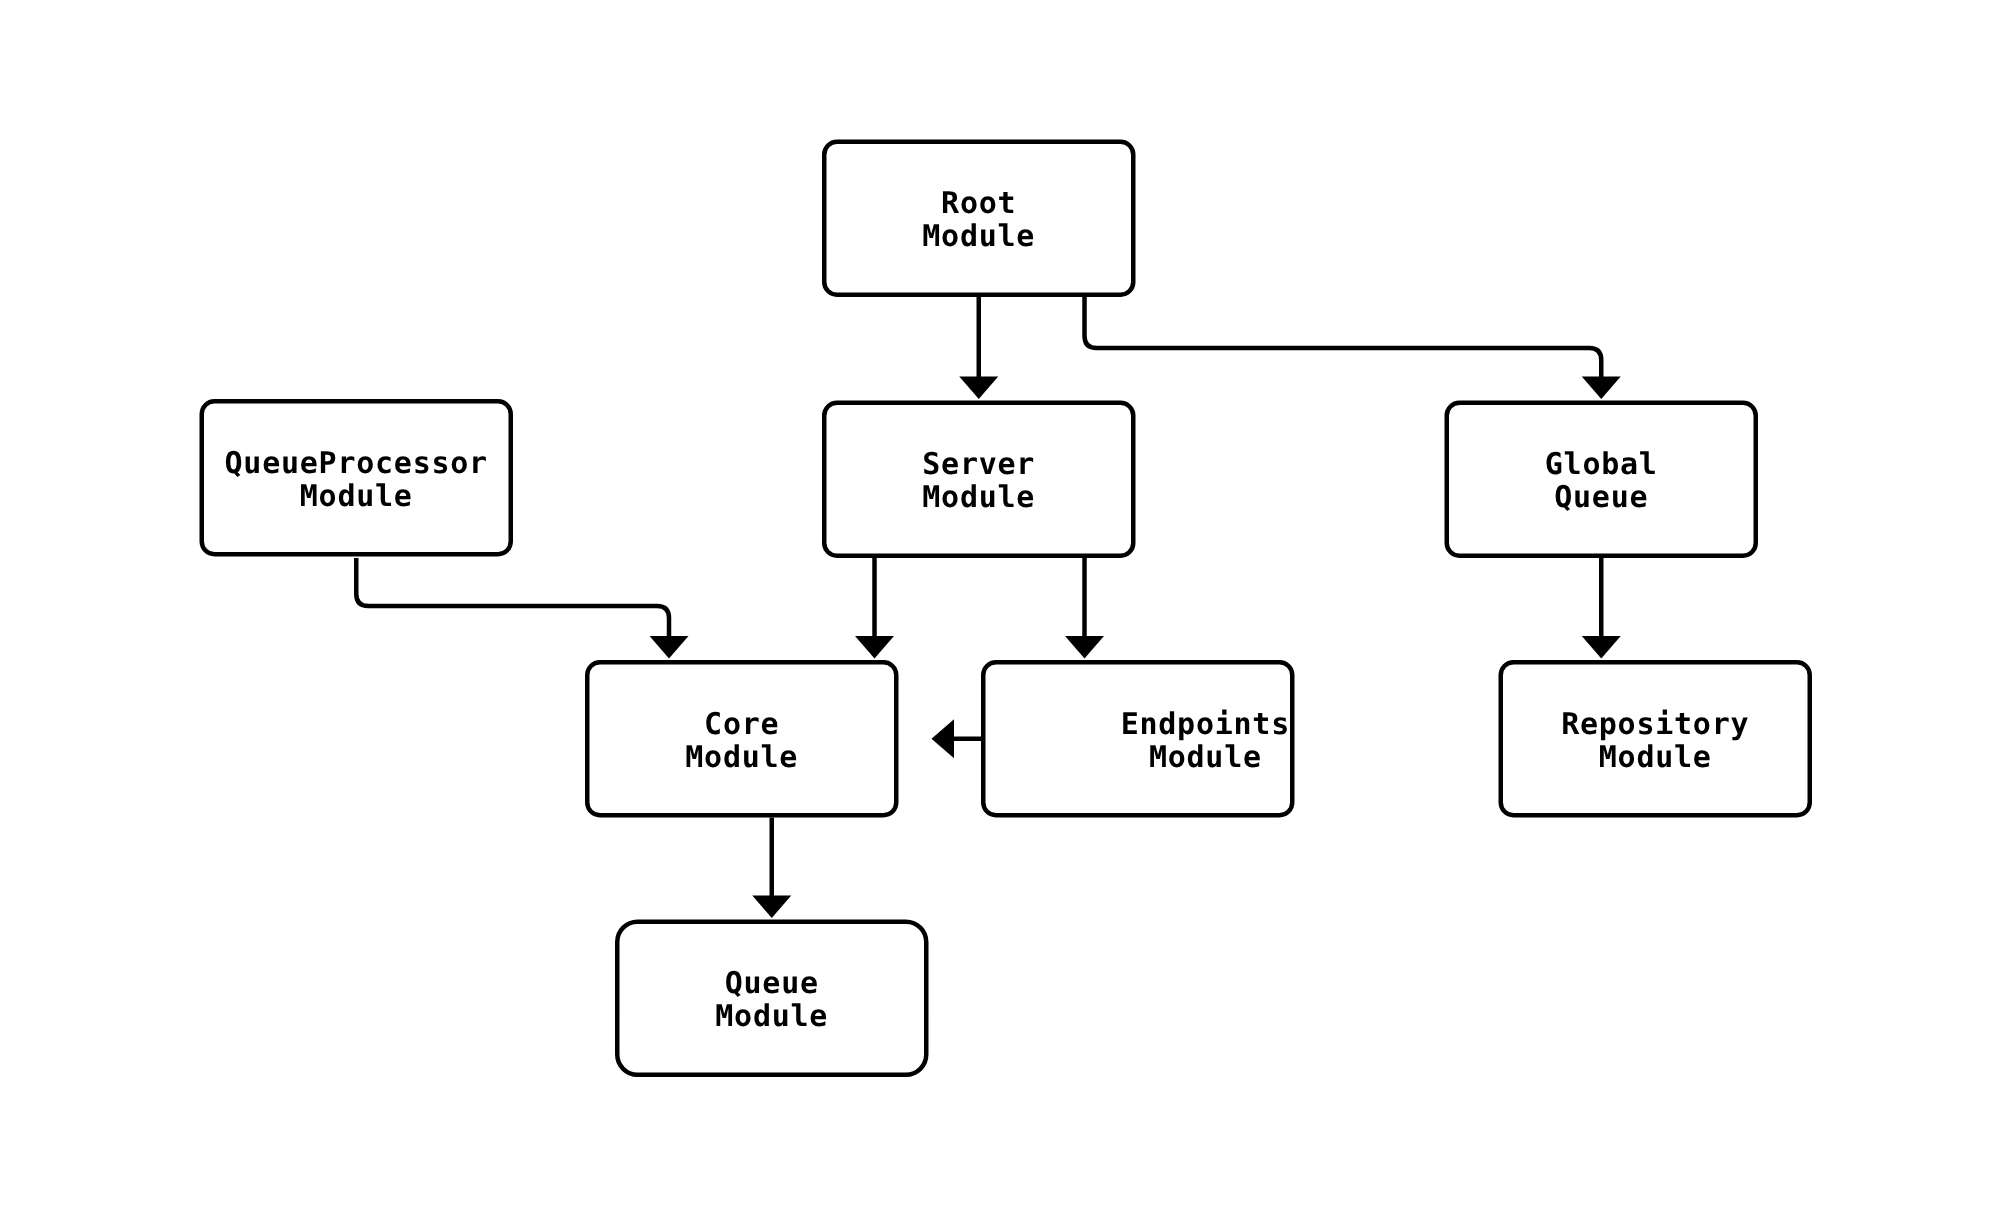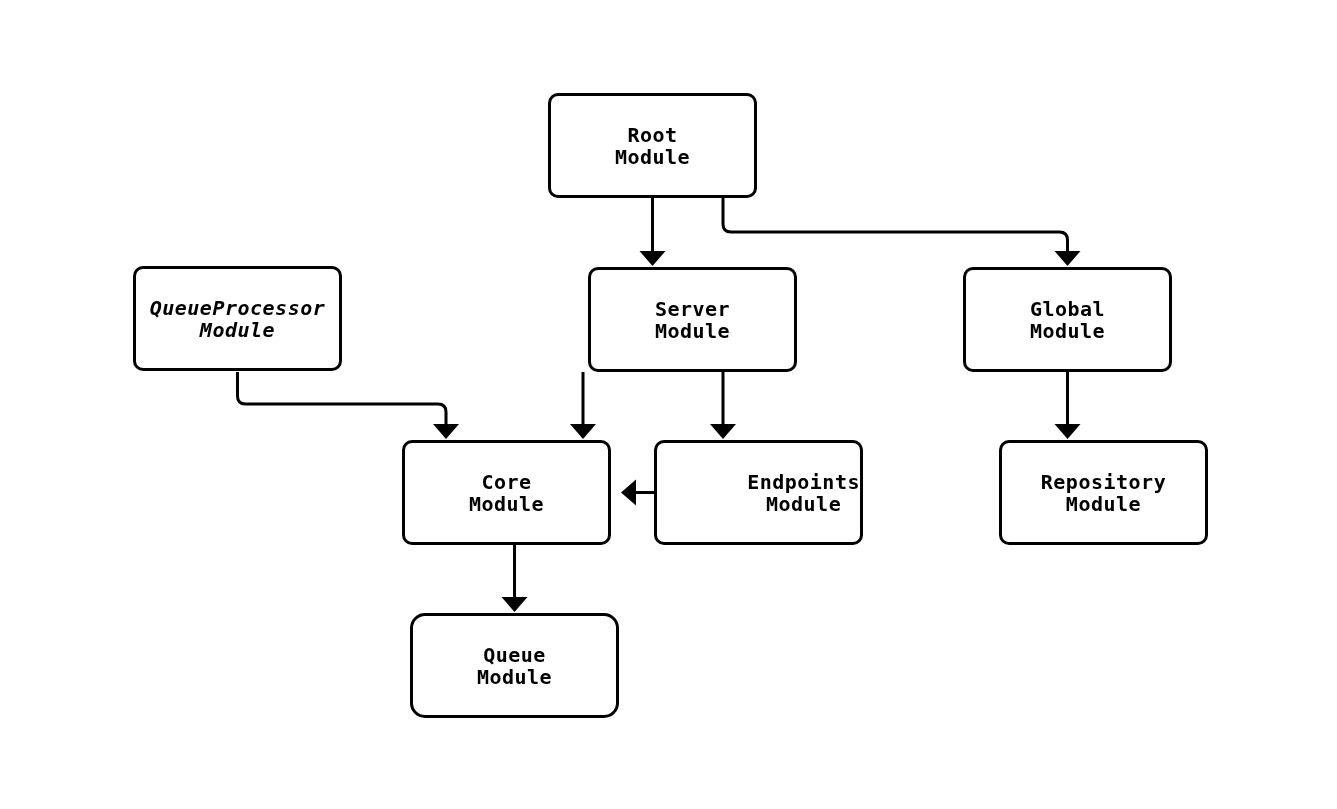--- a/index.html
+++ b/index.html
@@ -53,7 +53,7 @@
     white-space: pre-line;
   }
   .node-root         { left: 548px; top: 93px;  }
-  .node-queueproc    { left: 133px; top: 266px; font-style: italic; }
+  .node-queueproc    { left: 133px; top: 266px; }
   .node-server       { left: 548px; top: 267px; margin-left: 40px; }
   .node-global       { left: 963px; top: 267px; }
   .node-core         { left: 402px; top: 440px; }

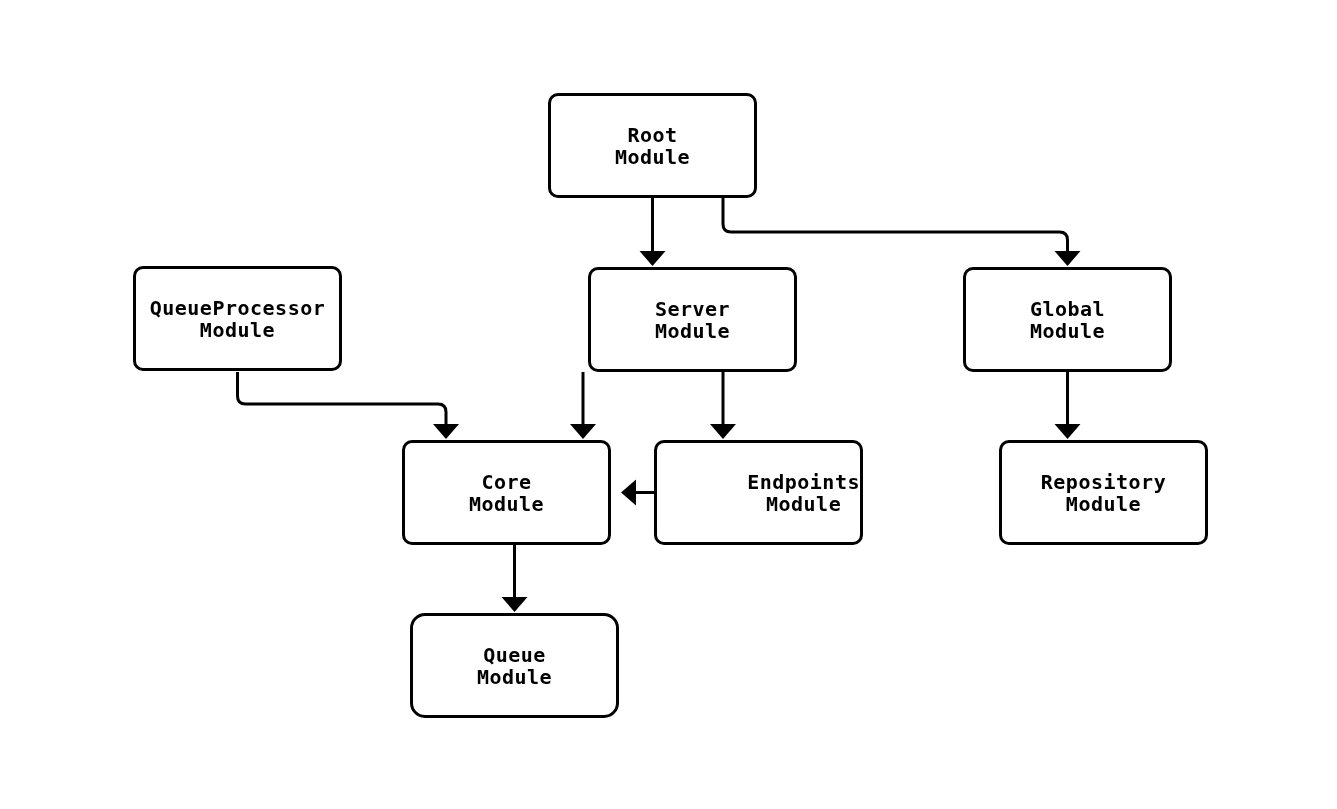--- a/index.html
+++ b/index.html
@@ -54,7 +54,7 @@
   }
   .node-root         { left: 548px; top: 93px;  }
   .node-queueproc    { left: 133px; top: 266px; }
-  .node-server       { left: 548px; top: 267px; margin-left: 40px; }
+  .node-server       { left: 548px; top: 267px; }
   .node-global       { left: 963px; top: 267px; }
   .node-core         { left: 402px; top: 440px; }
   .node-endpoints    { left: 654px; top: 440px; justify-content: flex-end; }

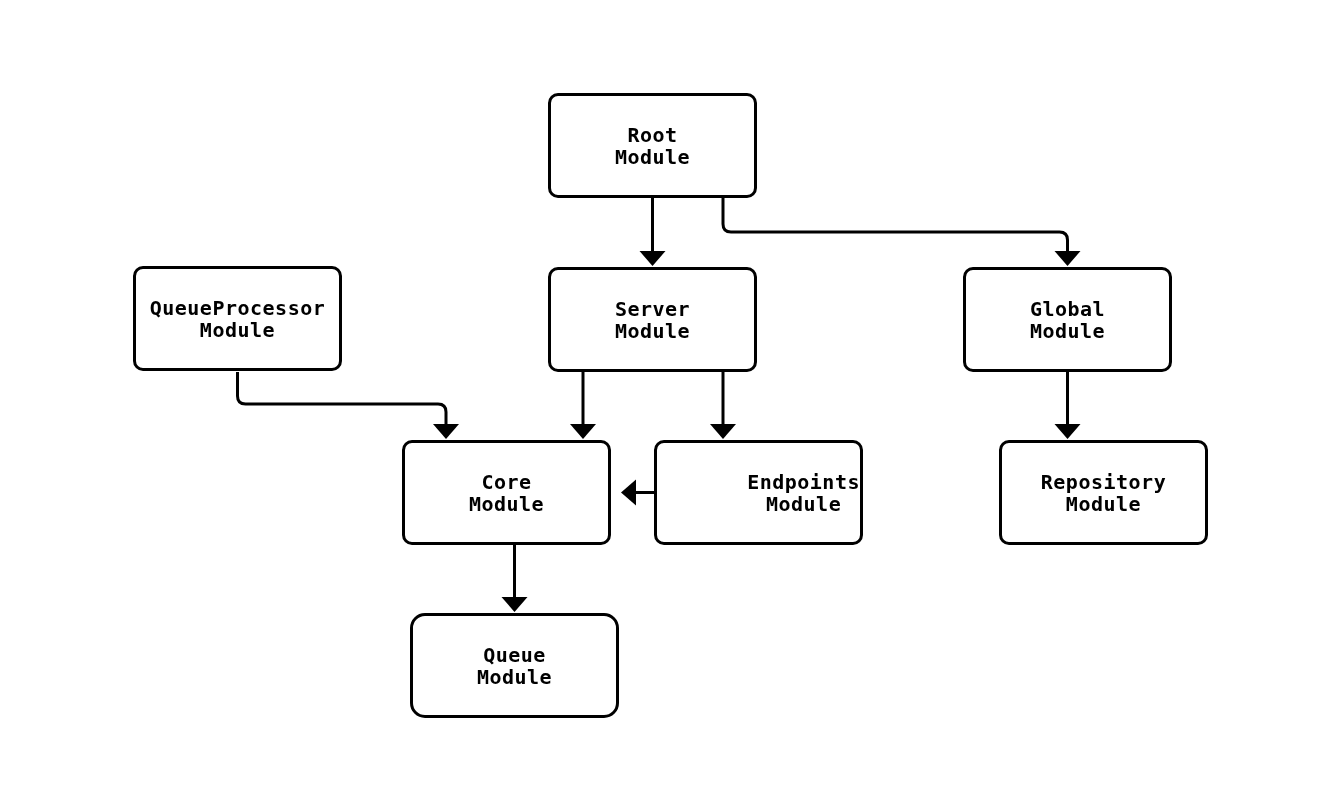--- a/index.html
+++ b/index.html
@@ -126,7 +126,7 @@
 
   <div class="node node-global">
     <span class="node-label">Global
-Module</span>
+Queue</span>
   </div>
 
   <div class="node node-core">

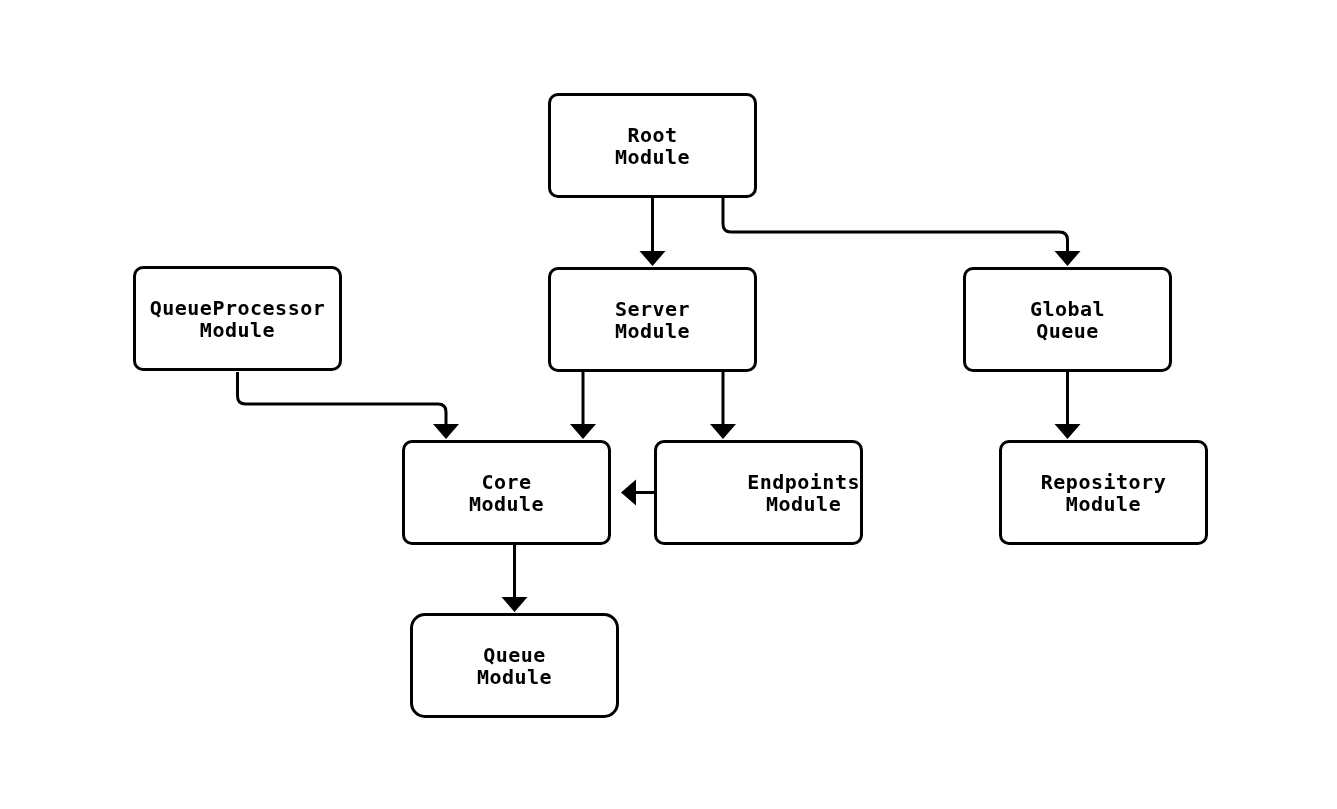--- a/index.html
+++ b/index.html
@@ -56,7 +56,7 @@
   .node-queueproc    { left: 133px; top: 266px; }
   .node-server       { left: 548px; top: 267px; }
   .node-global       { left: 963px; top: 267px; }
-  .node-core         { left: 402px; top: 440px; }
+  .node-core         { left: 390px; top: 440px; }
   .node-endpoints    { left: 654px; top: 440px; justify-content: flex-end; }
   .node-repository   { left: 963px; top: 440px; margin-left: 36px; }
   .node-queue        { left: 410px; top: 613px; border-radius: 15px; }

